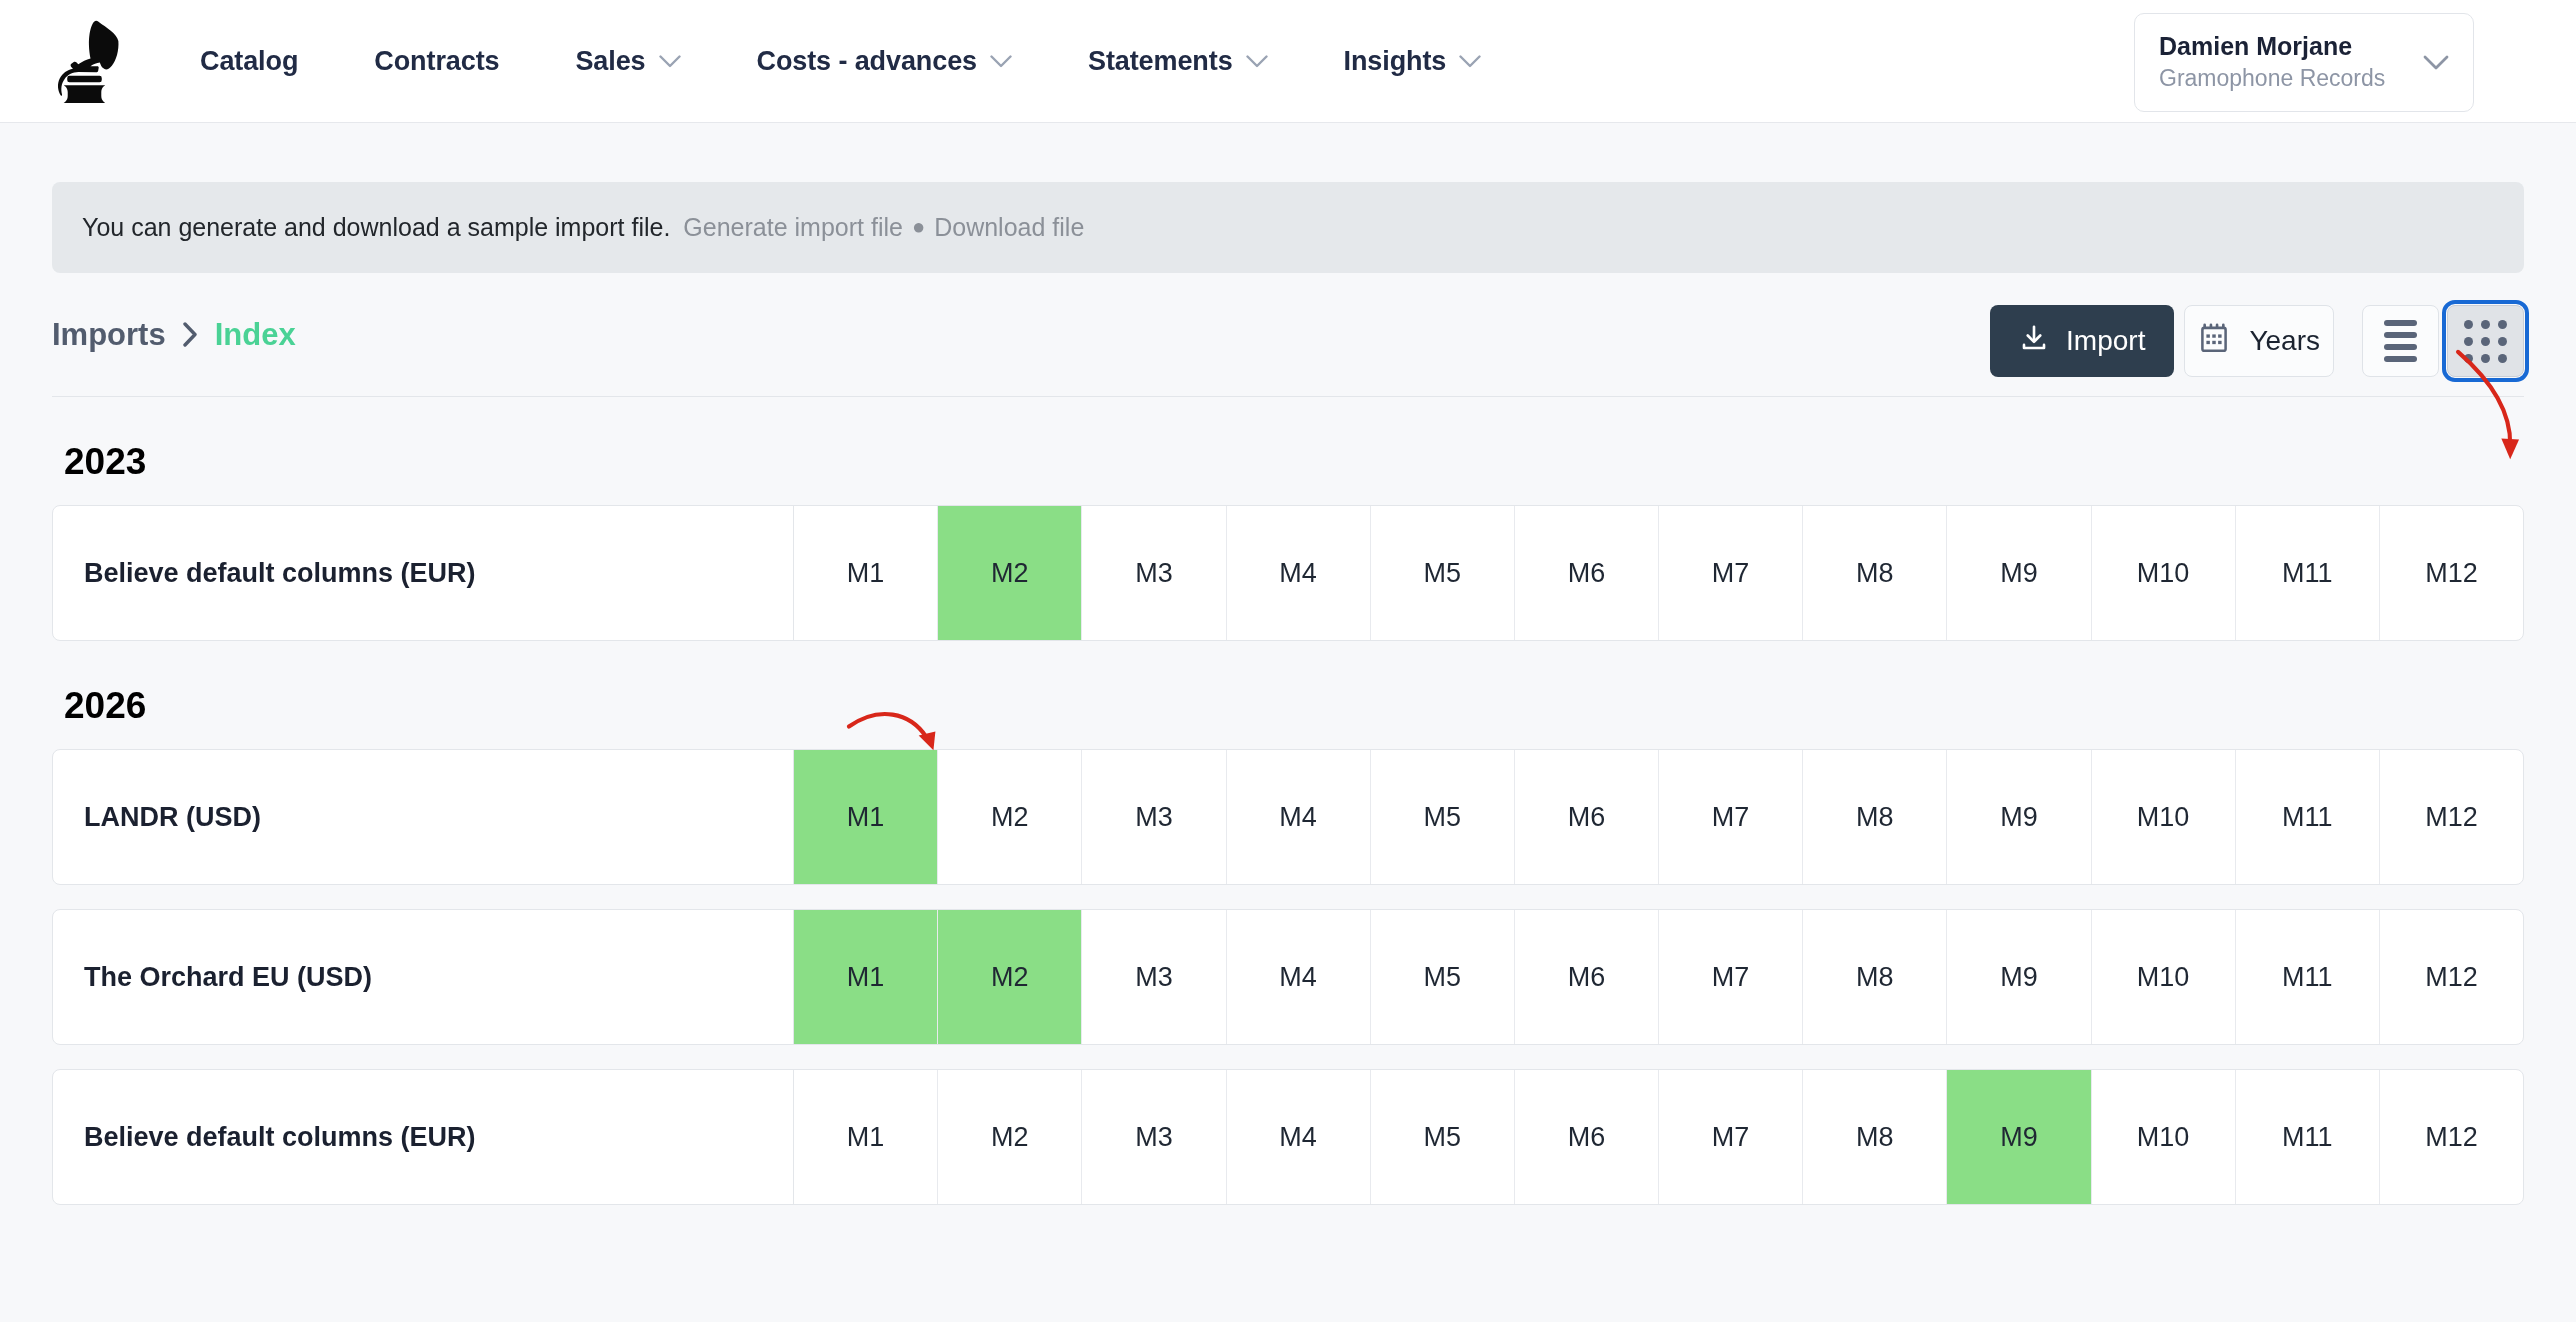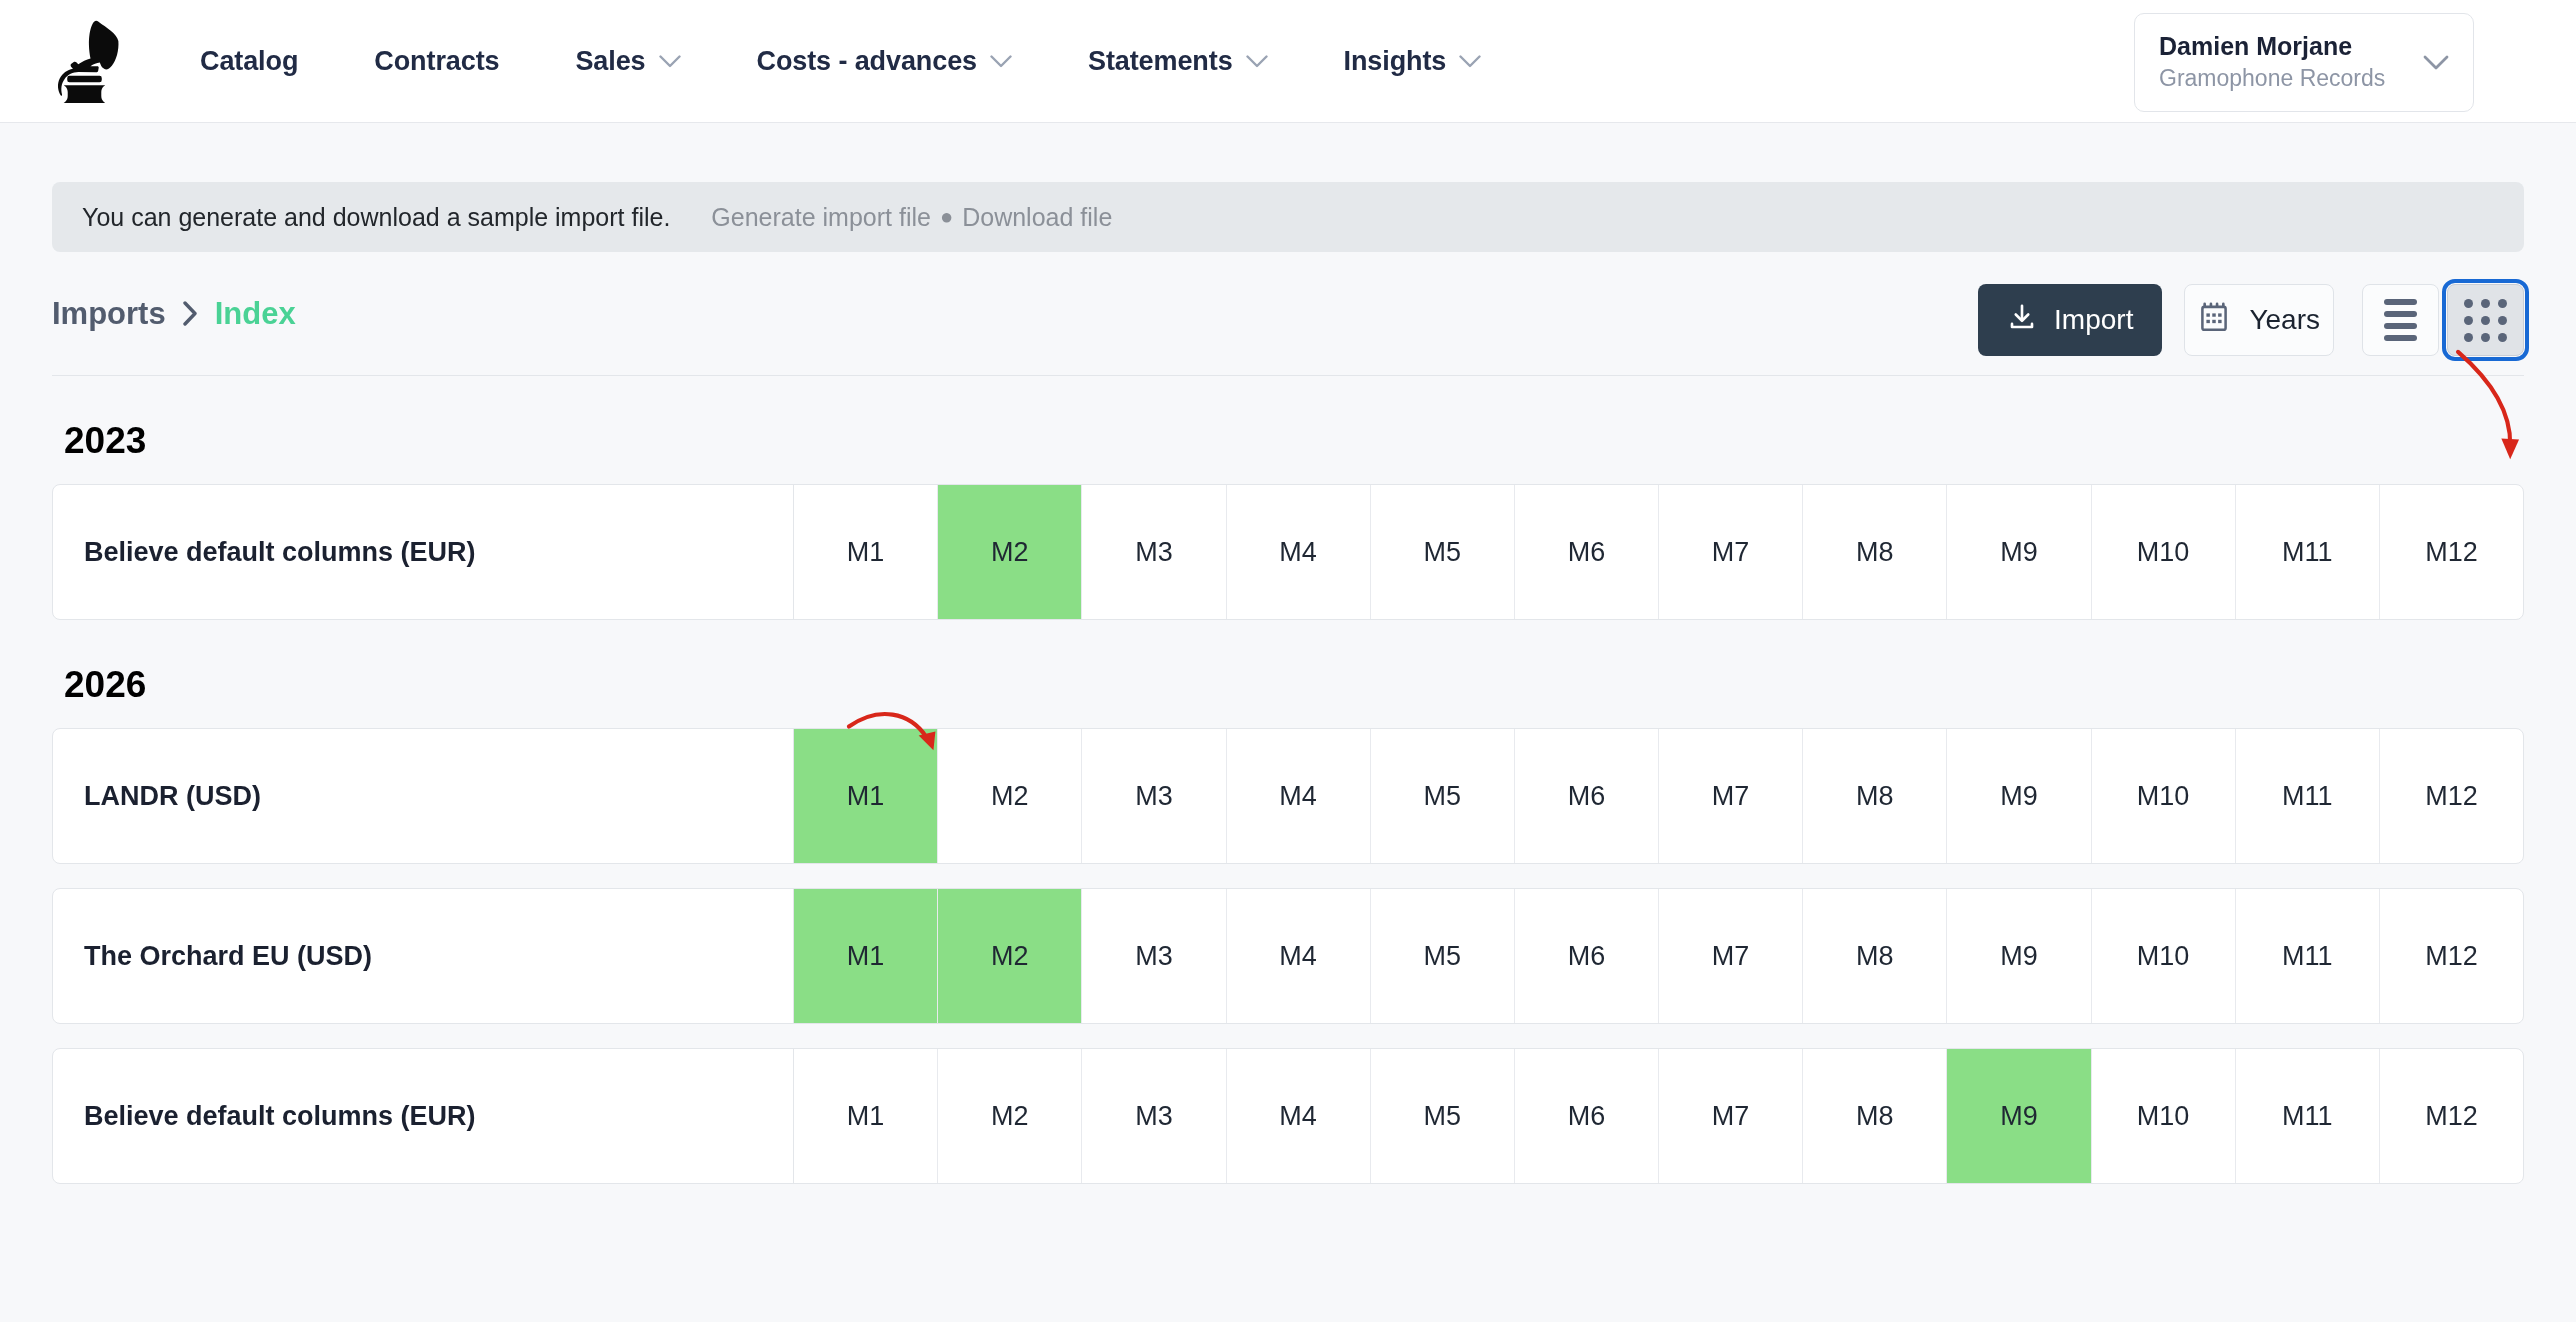--- a/index.html
+++ b/index.html
@@ -89,14 +89,13 @@
 
   .banner {
     margin-top: 59px;
-    height: 70px;
+    height: 91px;
     background: #e5e8eb;
     border-radius: 8px;
     display: flex;
     align-items: center;
     padding: 16px 30px;
     font-size: 25px;
-    gap: 28px;
   }
   .banner-text { color: #22262b; }
   .banner-links {

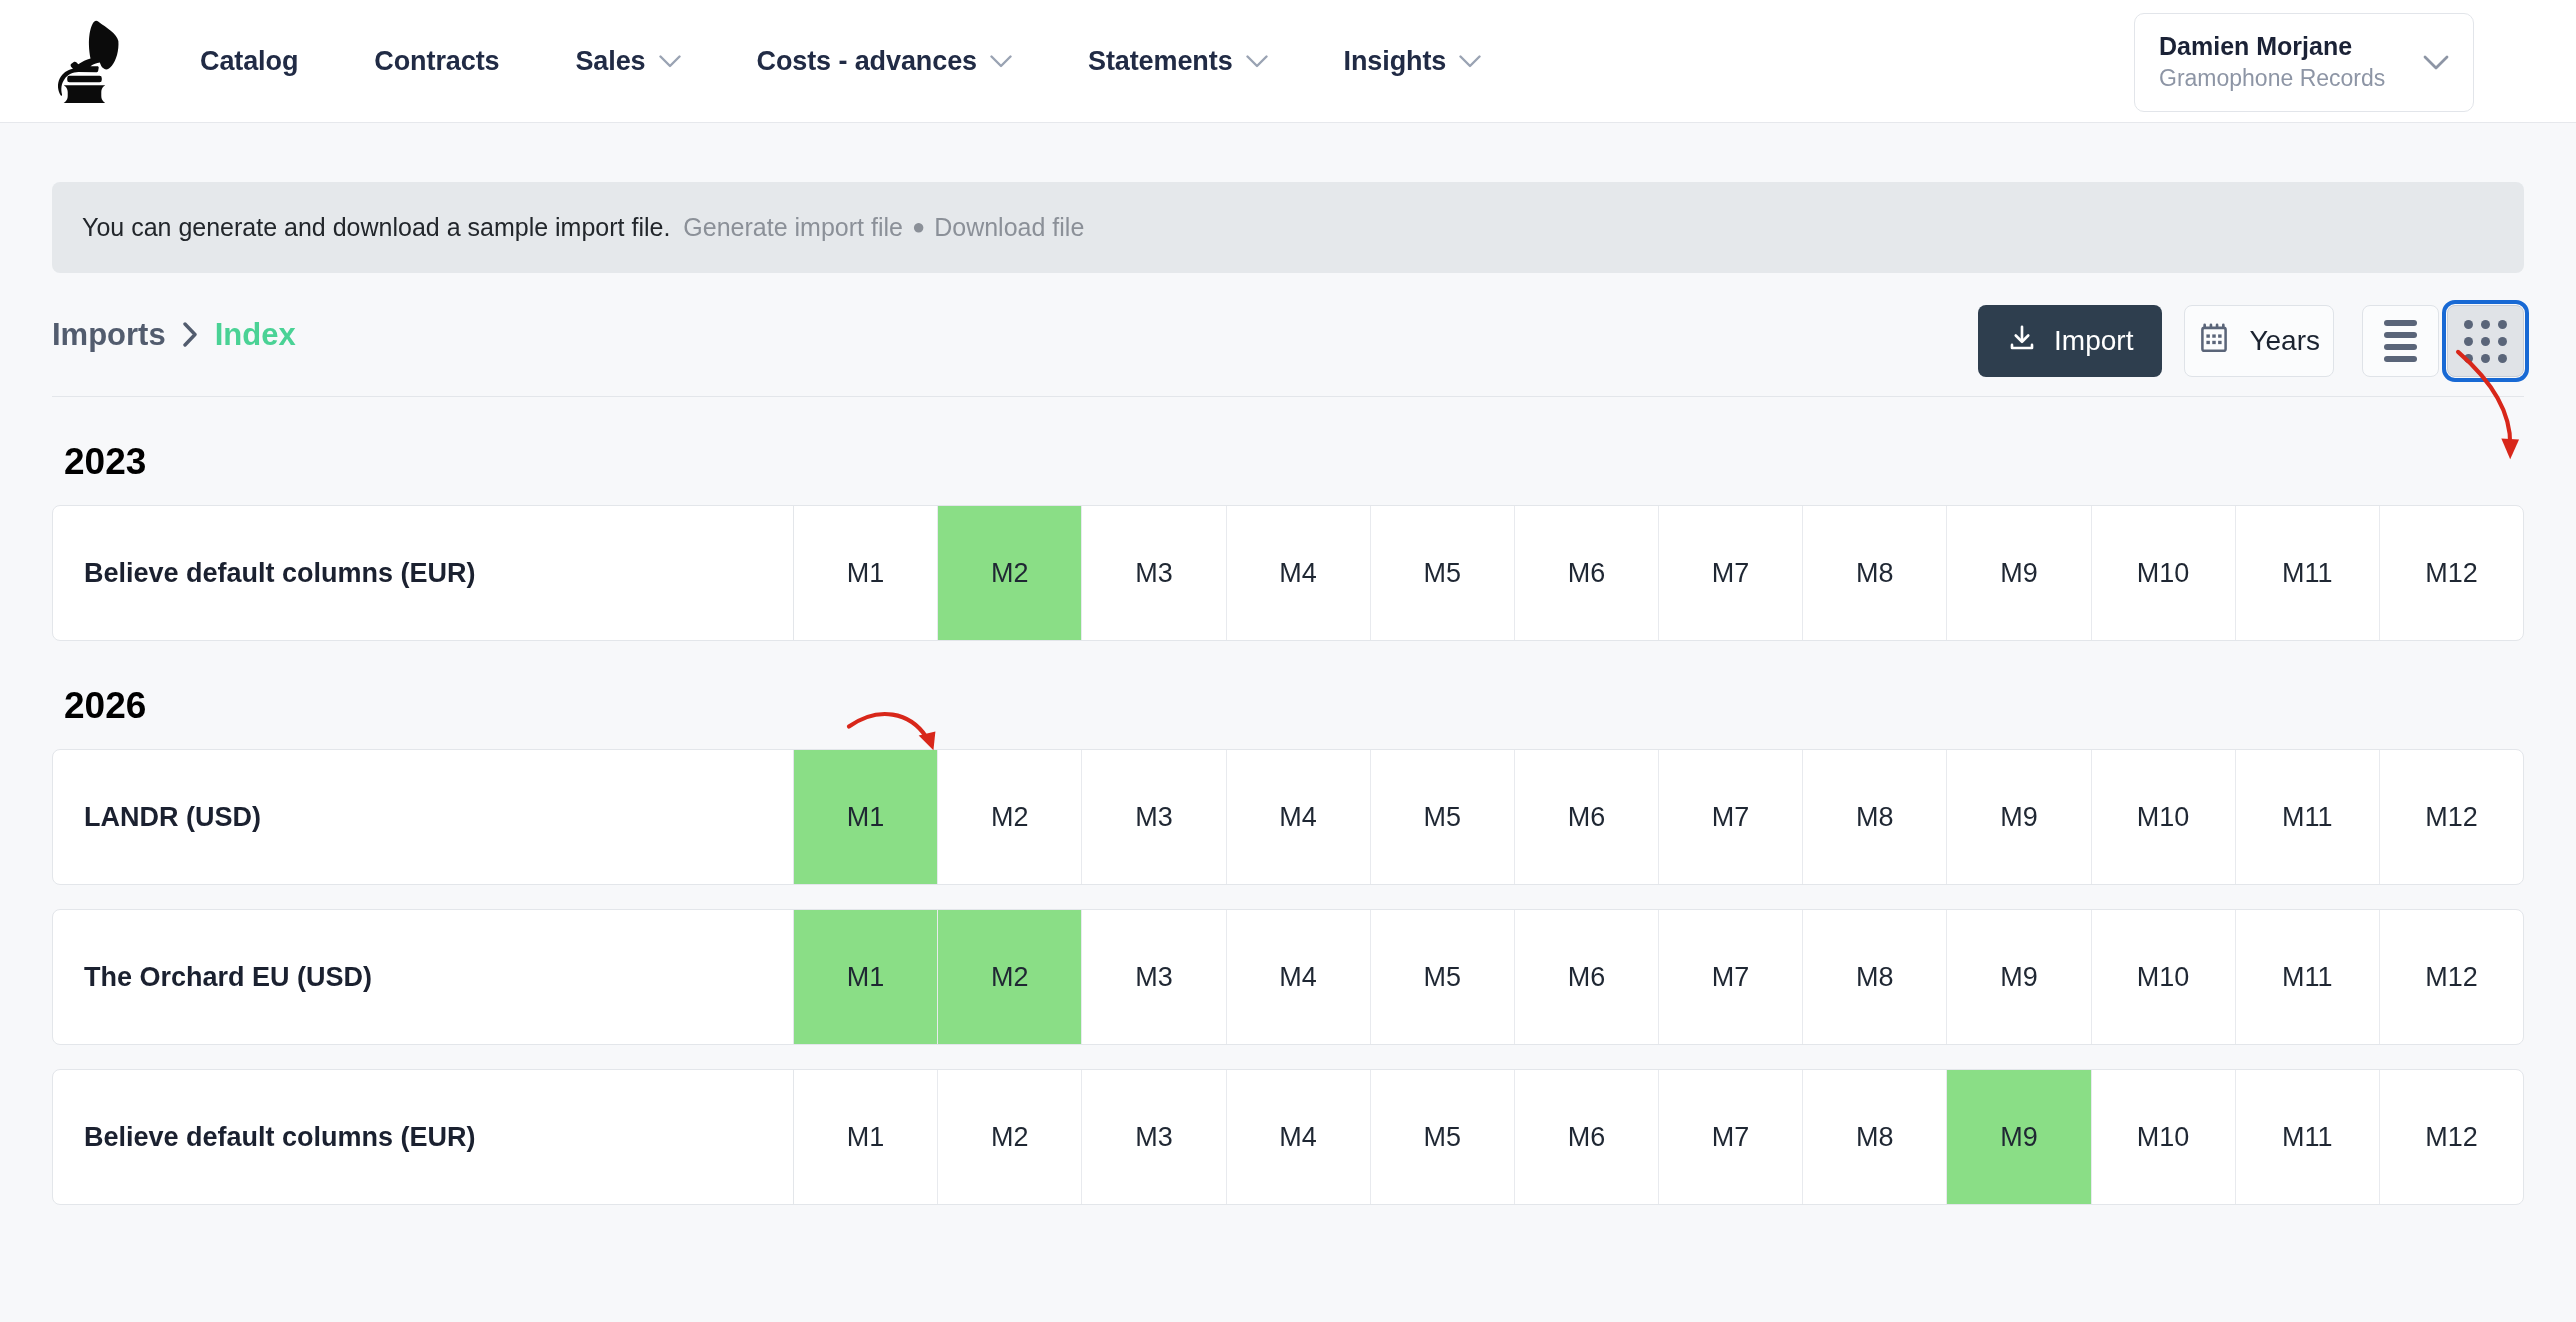--- a/index.html
+++ b/index.html
@@ -151,7 +151,7 @@
     padding: 0 29px;
     gap: 17px;
     font-weight: 400;
-    margin-right: 22px;
+    margin-right: 10px;
   }
   .btn-years {
     background: #fbfcfd;

